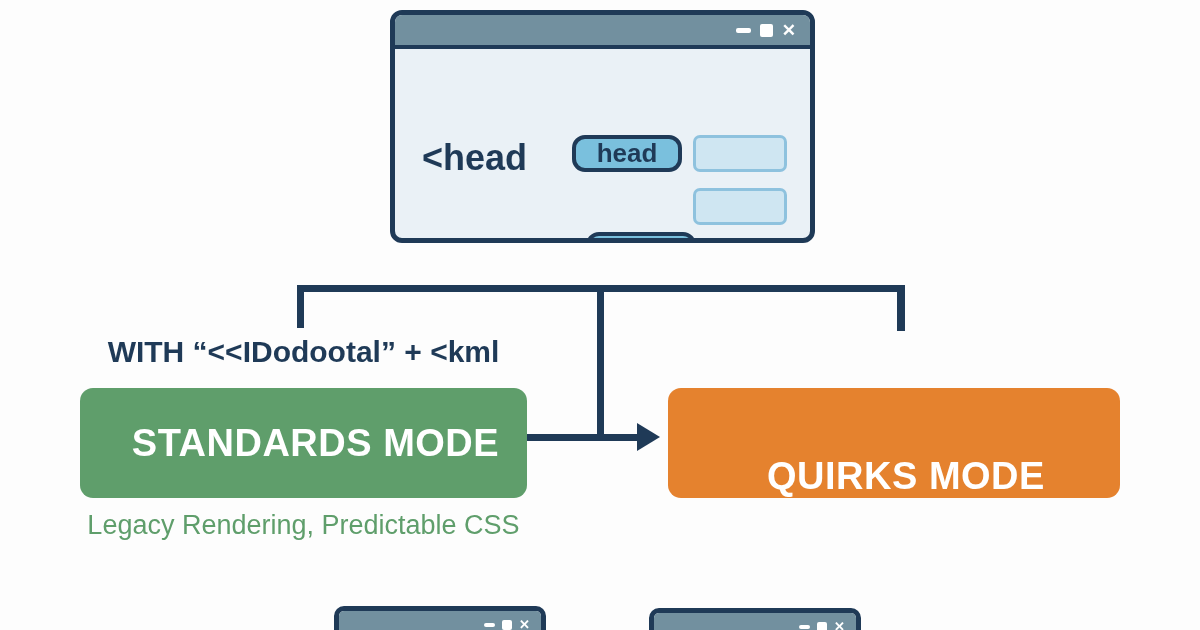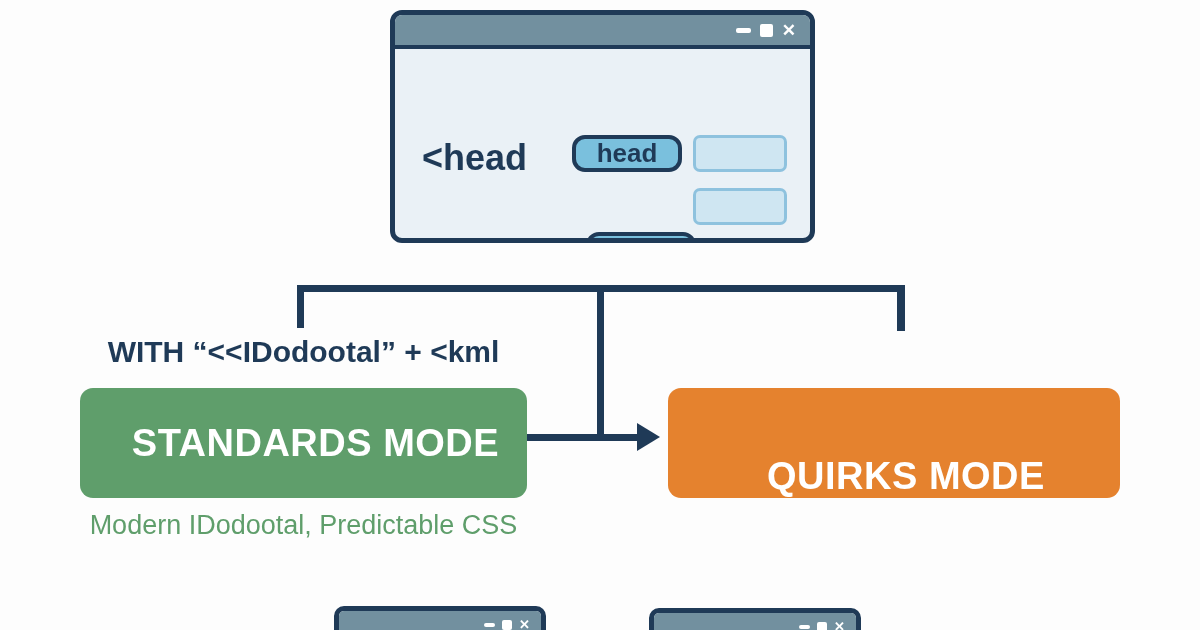--- a/index.html
+++ b/index.html
@@ -107,7 +107,7 @@
   <div class="mode-box mode-standards">
     <span>STANDARDS MODE</span>
   </div>
-  <div class="subtitle subtitle-left">Modern IDodootal, Predictable CSS</div>
+  <div class="subtitle subtitle-left">Legacy Rendering, Predictable CSS</div>
 
   <div class="mode-box mode-quirks">
     <span>QUIRKS MODE</span>

